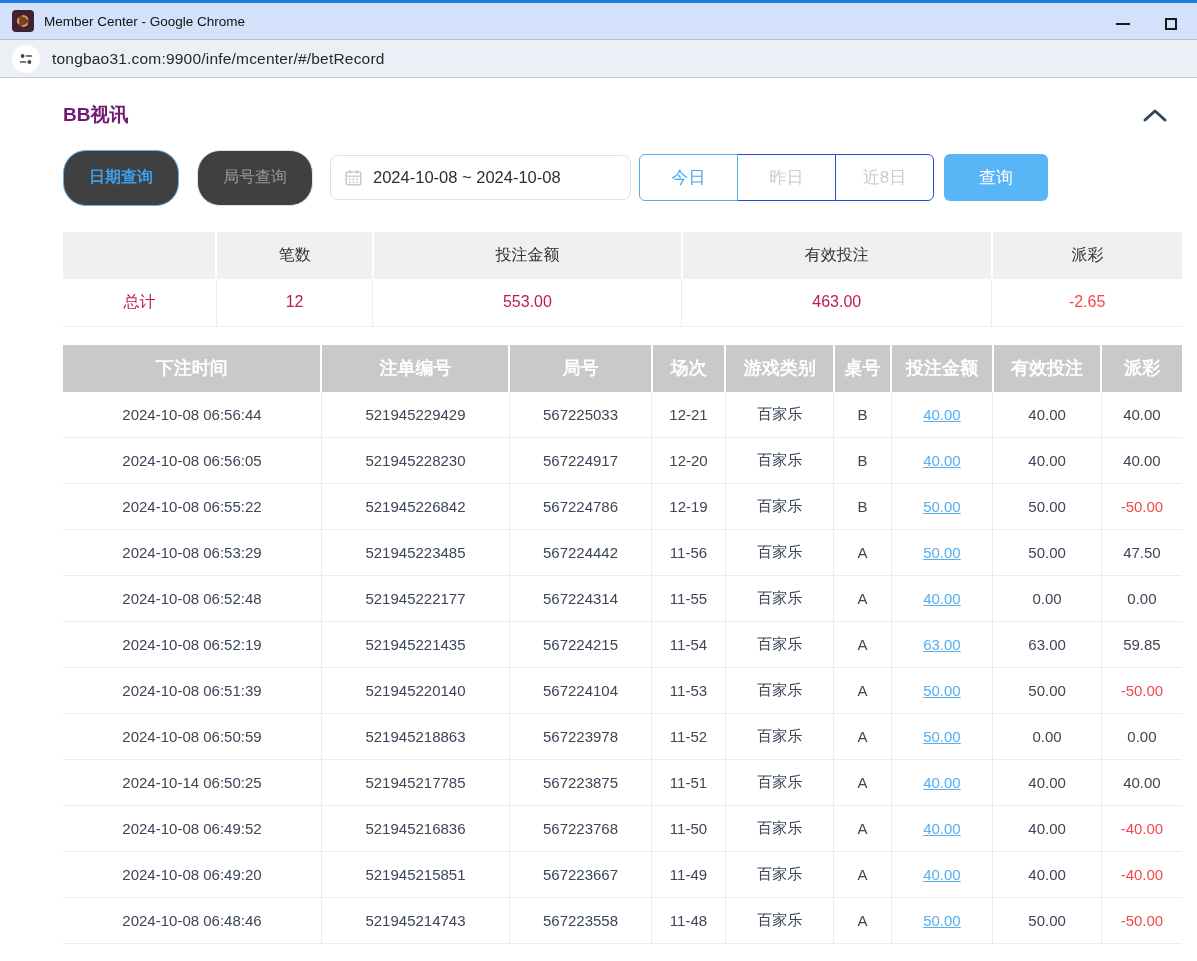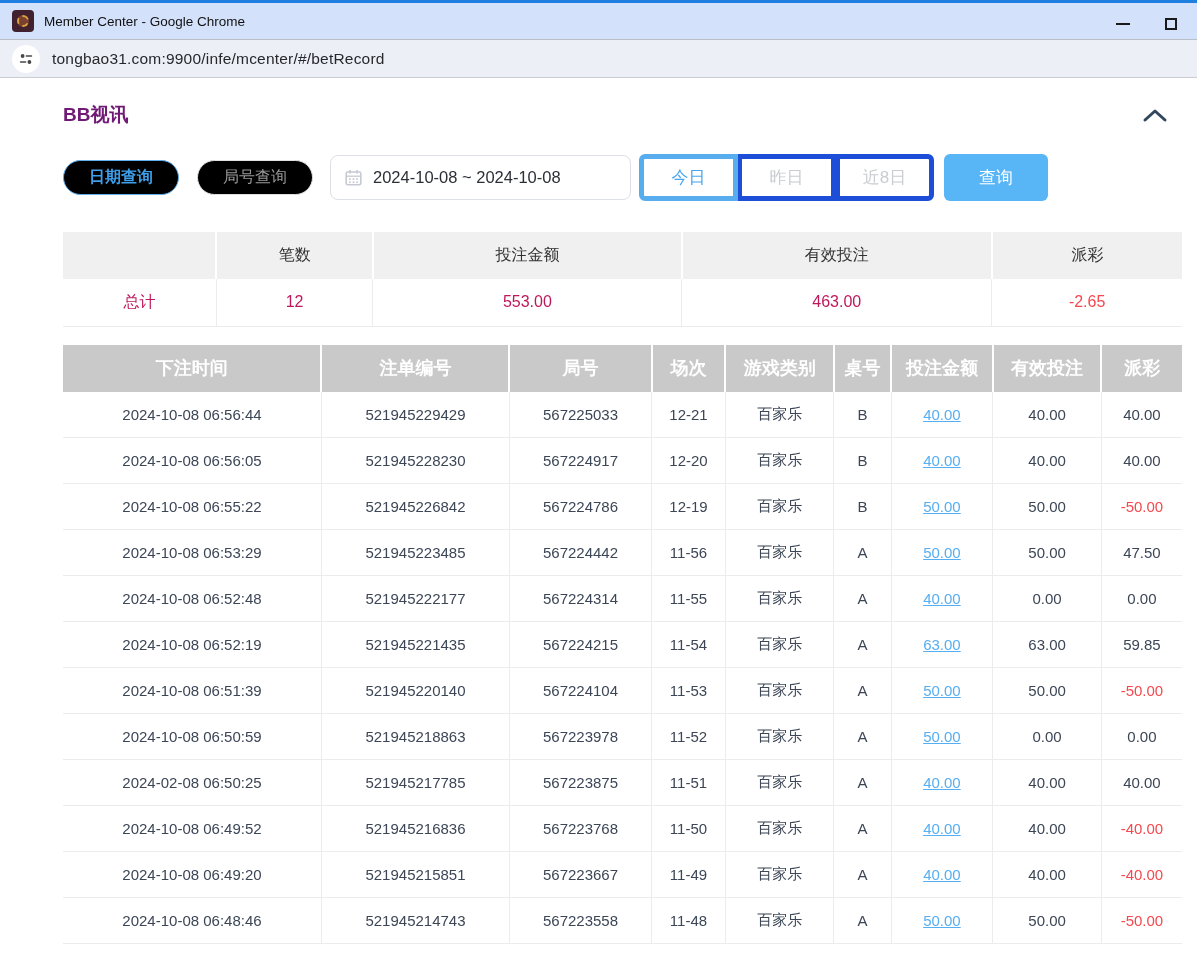--- a/index.html
+++ b/index.html
@@ -48,7 +48,7 @@
 
   .filter-row { display:flex; align-items:center; margin-top:26px; height:47px; }
   .pill {
-    height:35px; padding:0 25px; border-radius:23px; background:#000000;
+    height:56px; padding:0 25px; border-radius:23px; background:#404040;
     font-size:16px; display:flex; align-items:center; border:1px solid #E2E2E2;
     color:#999; cursor:pointer;
   }

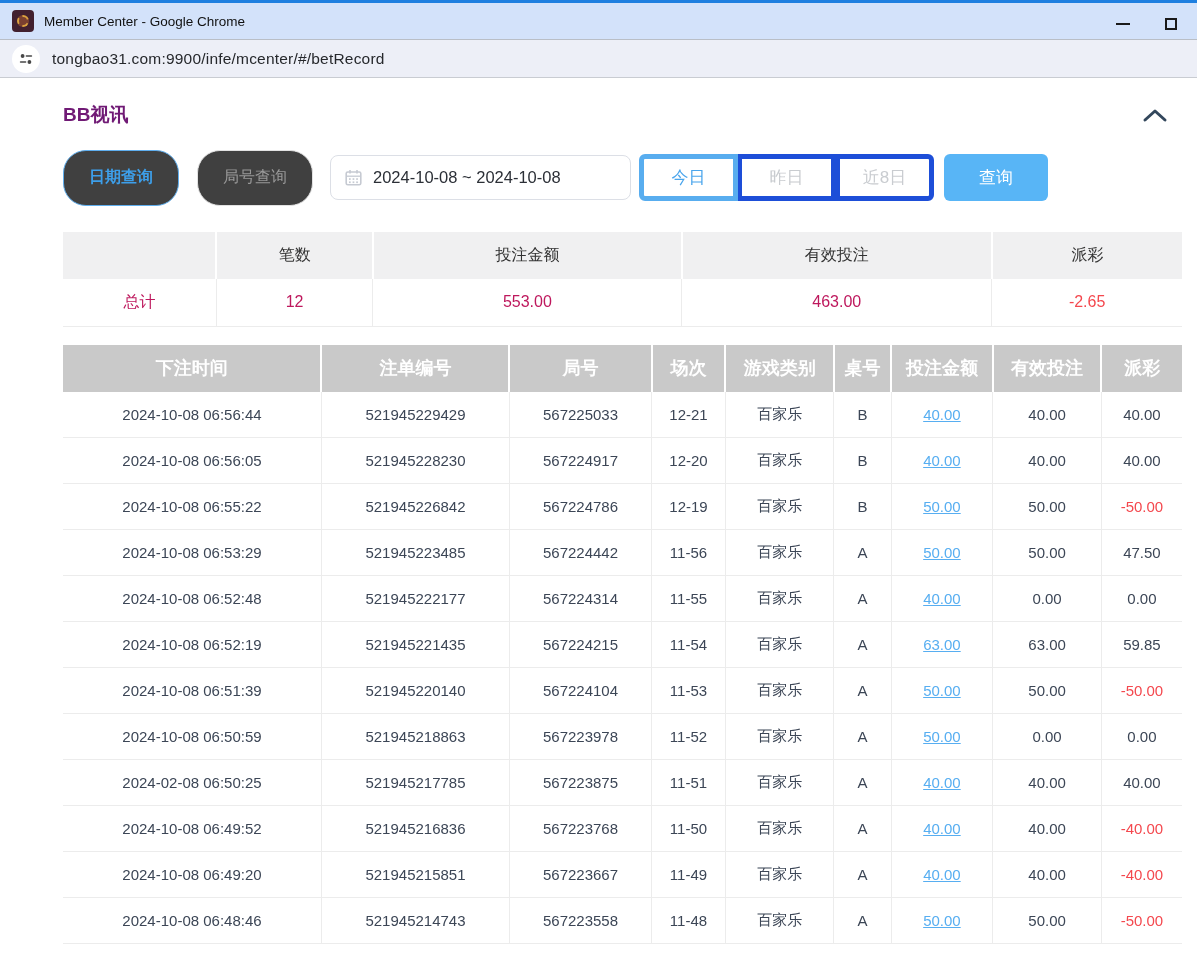--- a/index.html
+++ b/index.html
@@ -62,7 +62,7 @@
   .date-text { font-size:16.5px; color:#2B2F36; margin-left:11px; white-space:nowrap; }
   .seg-group { display:flex; margin-left:8px; }
   .seg-btn {
-    width:99px; height:47px; border:5px solid #1d4ed8; background:#fff;
+    width:99px; height:47px; border:1px solid #1d4ed8; background:#fff;
     font-size:17px; color:#C9CCD0; display:flex; align-items:center; justify-content:center;
     cursor:pointer; position:relative;text-align:center;
   }

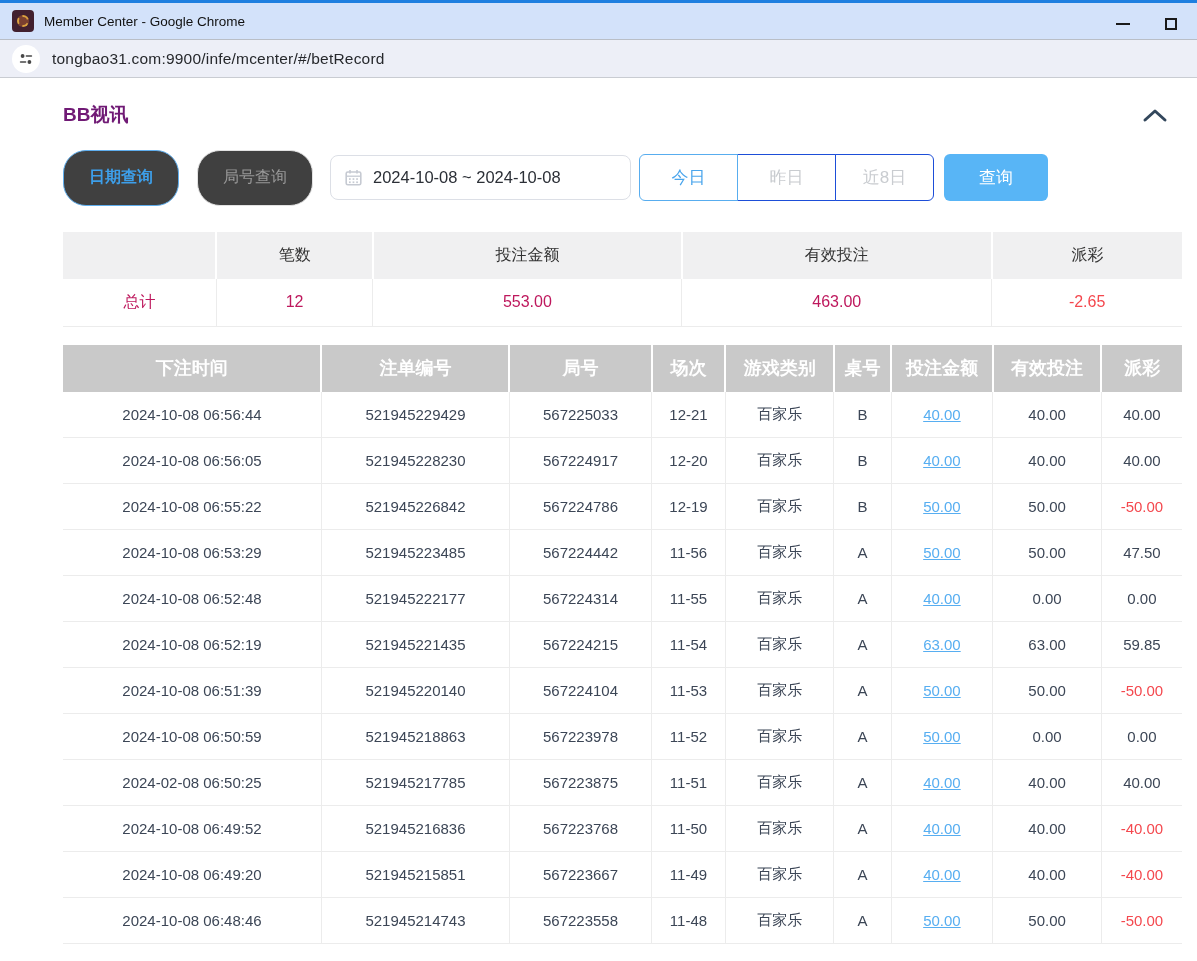--- a/index.html
+++ b/index.html
@@ -316,7 +316,7 @@
           <td>0.00</td>
         </tr>
         <tr>
-          <td>2024-02-08 06:50:25</td>
+          <td>2024-10-14 06:50:25</td>
           <td>521945217785</td>
           <td>567223875</td>
           <td>11-51</td>

